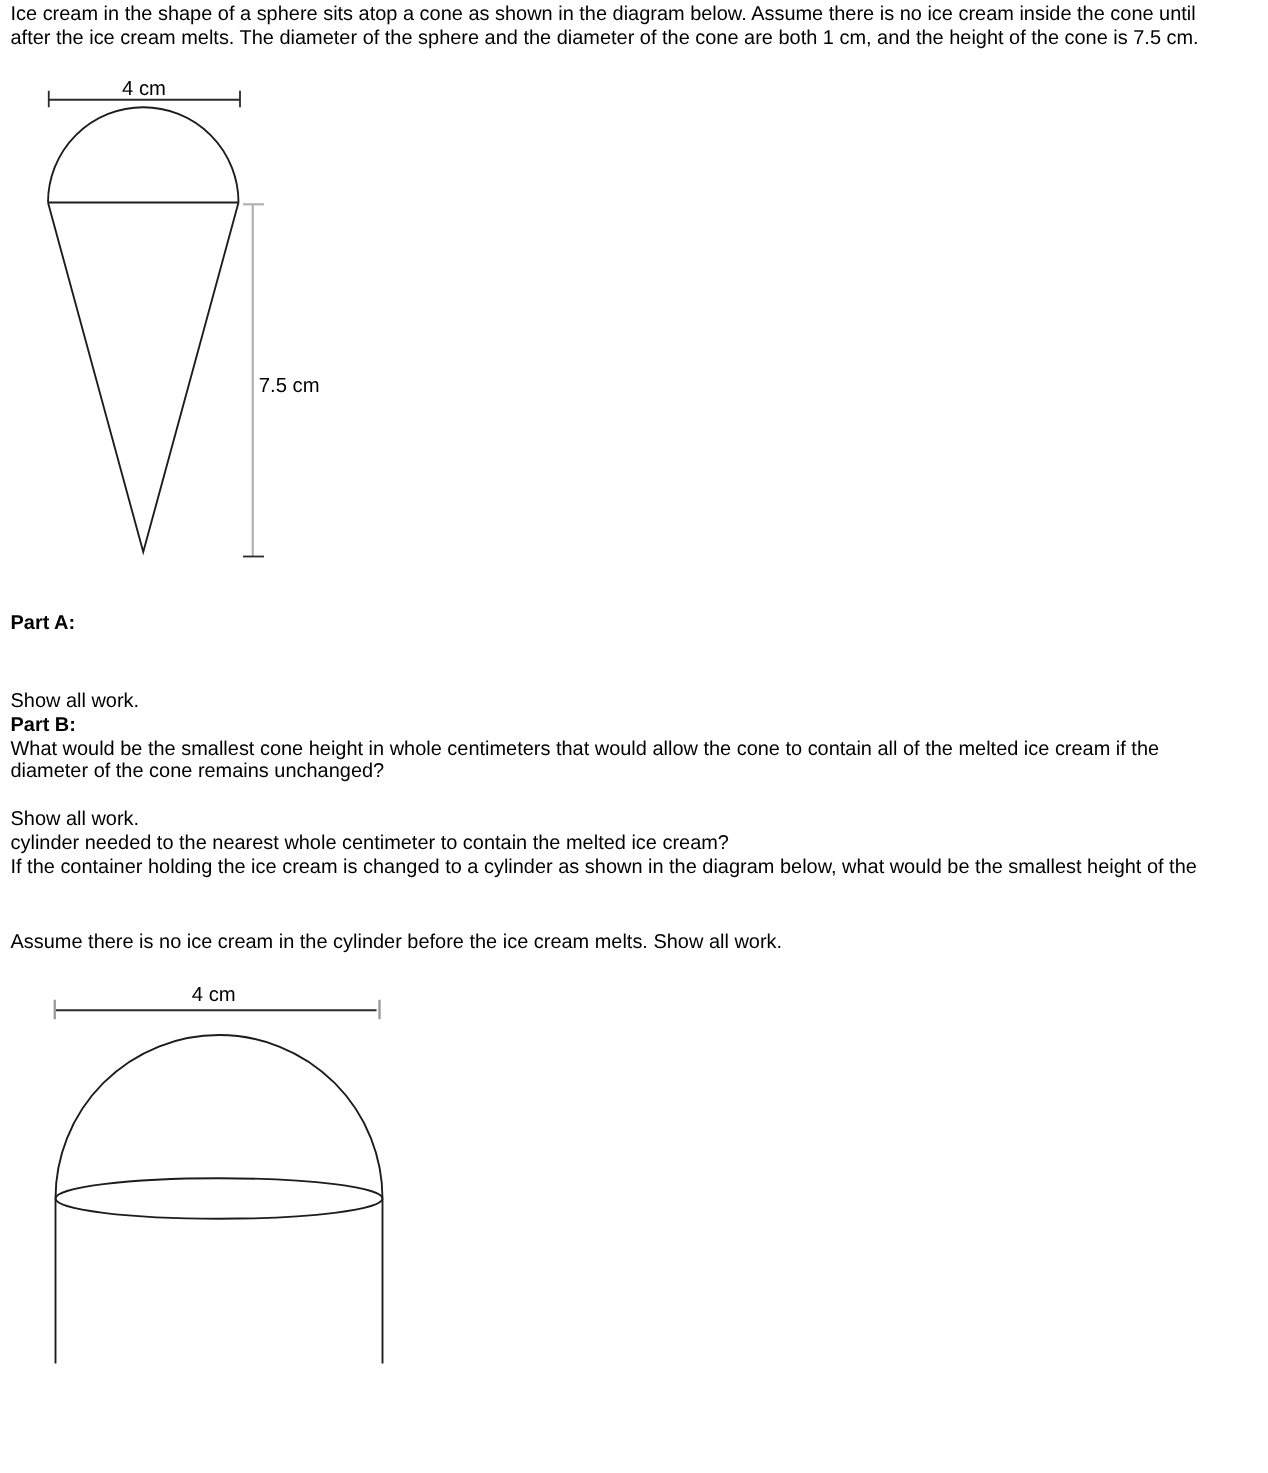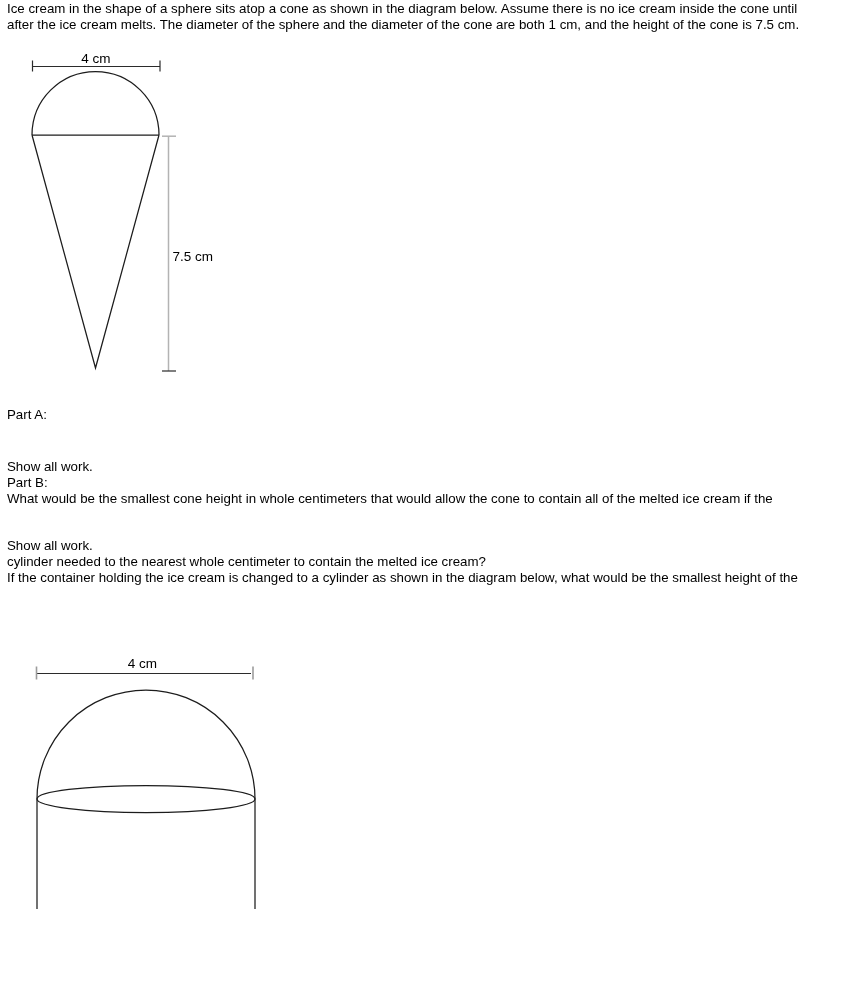--- a/index.html
+++ b/index.html
@@ -22,7 +22,7 @@
     color: var(--c-text, #000000);
   }
   .tblock > div { white-space: nowrap; }
-  .bold { font-weight: normal; }
+  .bold { font-weight: bold; }
   .diagram { position: absolute; }
   .shape {
     fill: none;

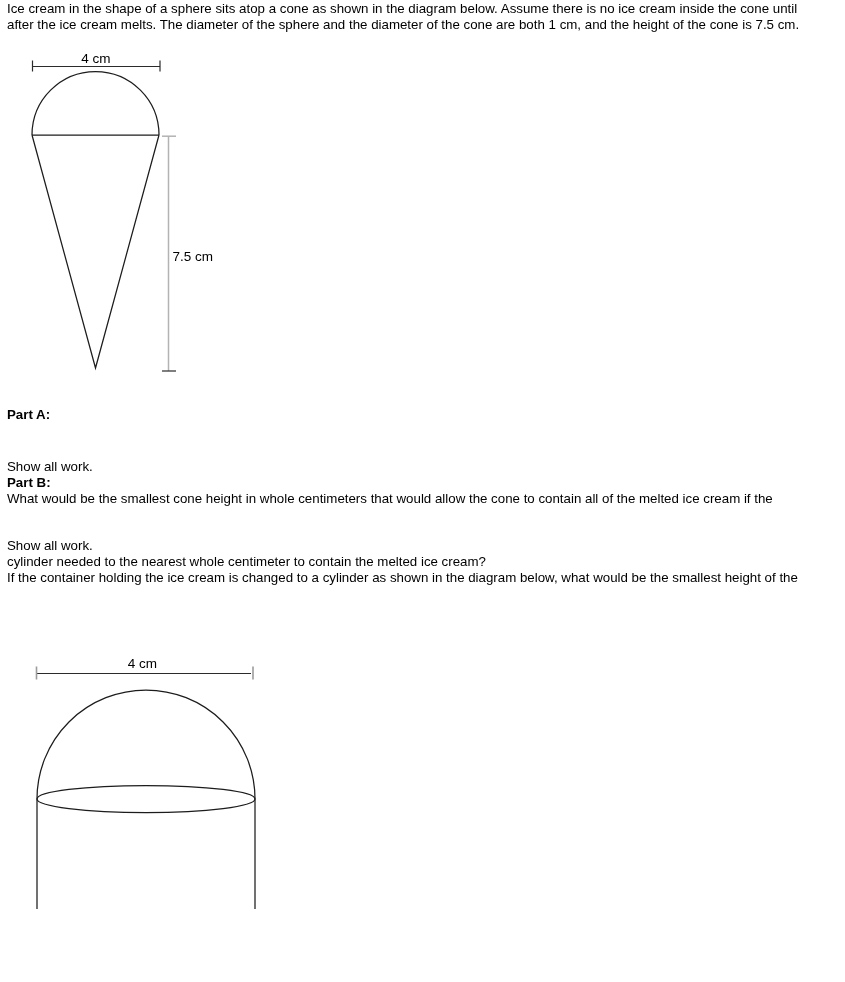--- a/index.html
+++ b/index.html
@@ -82,6 +82,7 @@
     <div>Show all work.</div>
     <div class="bold">Part B:</div>
     <div>What would be the smallest cone height in whole centimeters that would allow the cone to contain all of the melted ice cream if the</div>
+    <div>diameter of the cone remains unchanged?</div>
   </div>
 
   <div class="tblock" style="top:538px">

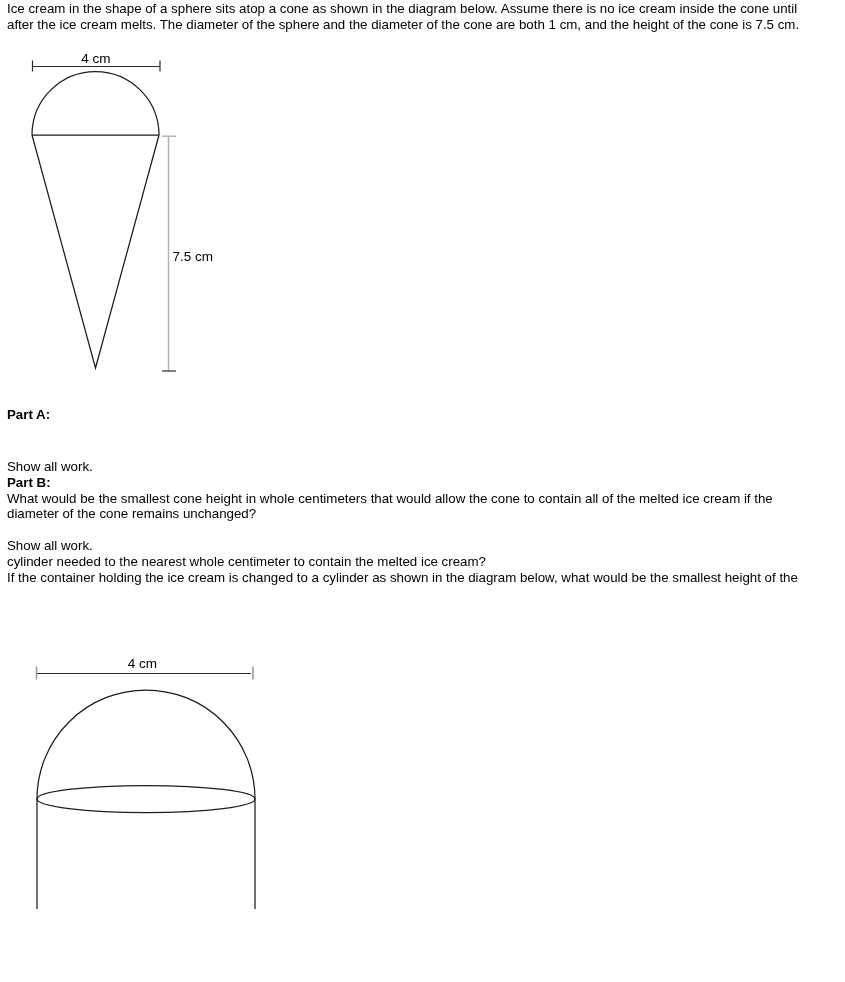--- a/index.html
+++ b/index.html
@@ -91,6 +91,9 @@
     <div>If the container holding the ice cream is changed to a cylinder as shown in the diagram below, what would be the smallest height of the</div>
   </div>
 
+  <div class="tblock" style="top:620px">
+    <div>Assume there is no ice cream in the cylinder before the ice cream melts. Show all work.</div>
+  </div>
 
   <svg class="diagram" style="left:0; top:650px" width="300" height="332" viewBox="0 650 300 332">
     <text class="dlabel" x="142.5" y="667.5" text-anchor="middle">4 cm</text>

